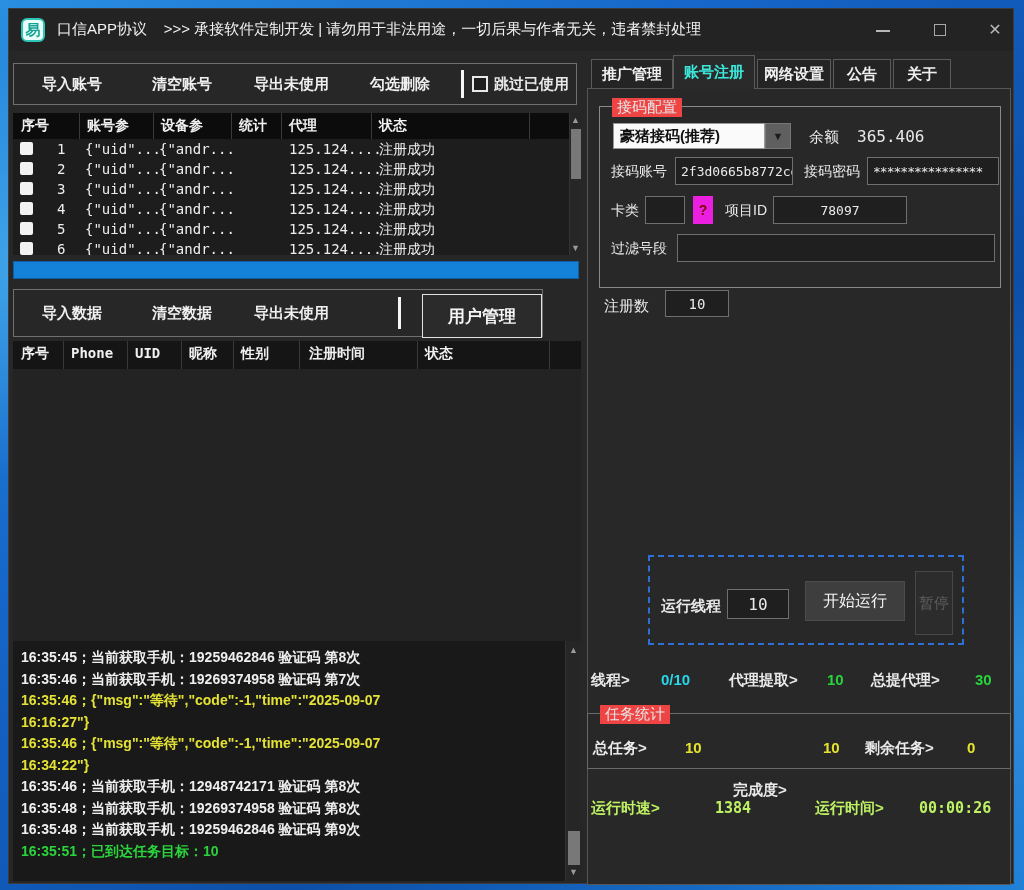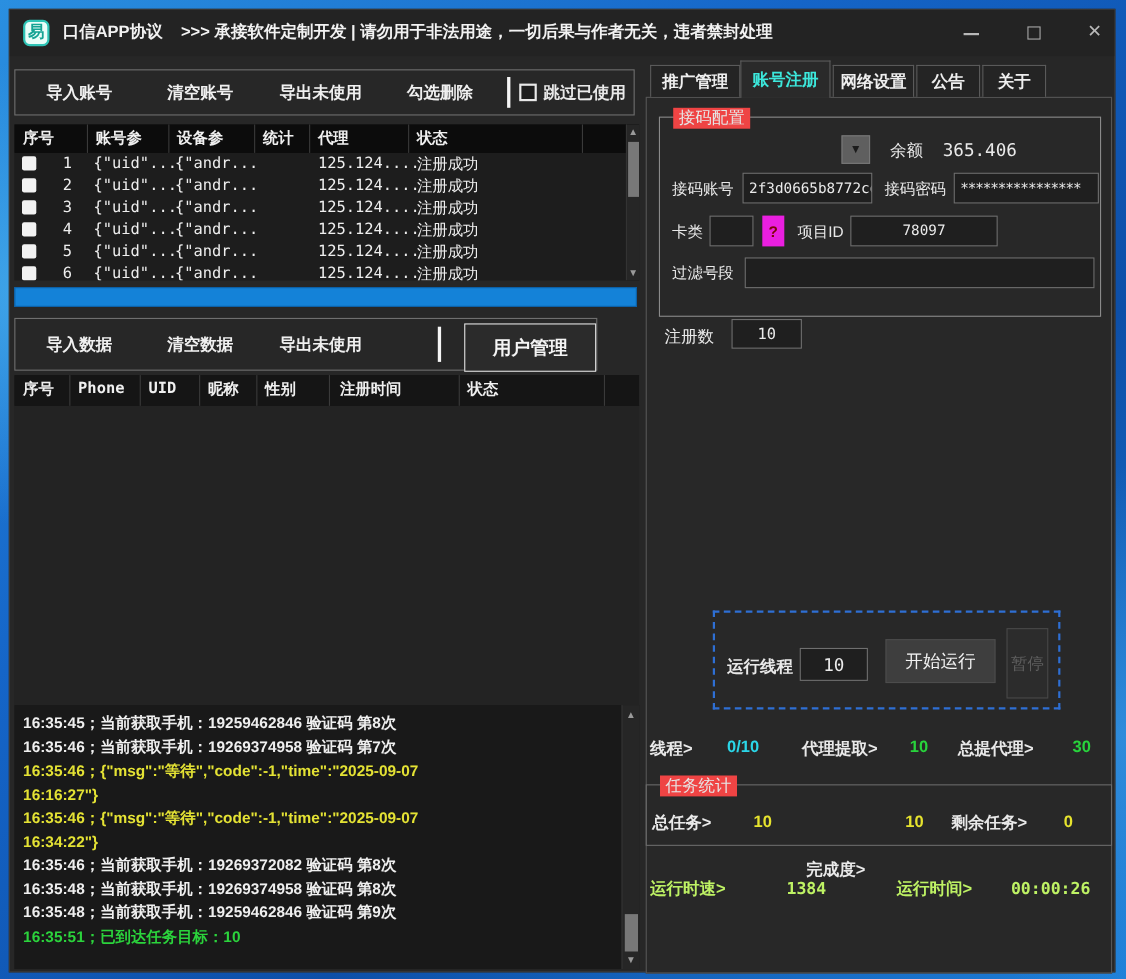--- a/index.html
+++ b/index.html
@@ -22,7 +22,7 @@
   .logo { left:12px; top:9px; width:24px; height:24px; border:2px solid #2ec4b6; border-radius:6px;
     color:#2ec4b6; font-weight:bold; font-size:15px; text-align:center; line-height:20px; background:#e9fef9;
     color:#15a394;}
-  .titletext { left:48px; top:11px; color:#f2f2f2; font-size:15px; font-weight:bold; white-space:nowrap; }
+  .titletext { left:48px; top:11px; color:#f2f2f2; font-size:15px; font-weight:normal; white-space:nowrap; }
   .winbtn { top:8px; width:32px; height:26px; color:#b8b8b8; text-align:center; line-height:26px; font-size:16px; }
   .win-min-bar { position:absolute; left:9px; top:13px; width:14px; height:2px; background:#b8b8b8; }
   .win-max-box { position:absolute; left:10px; top:7px; width:12px; height:12px; border:1px solid #a8a8a8; }

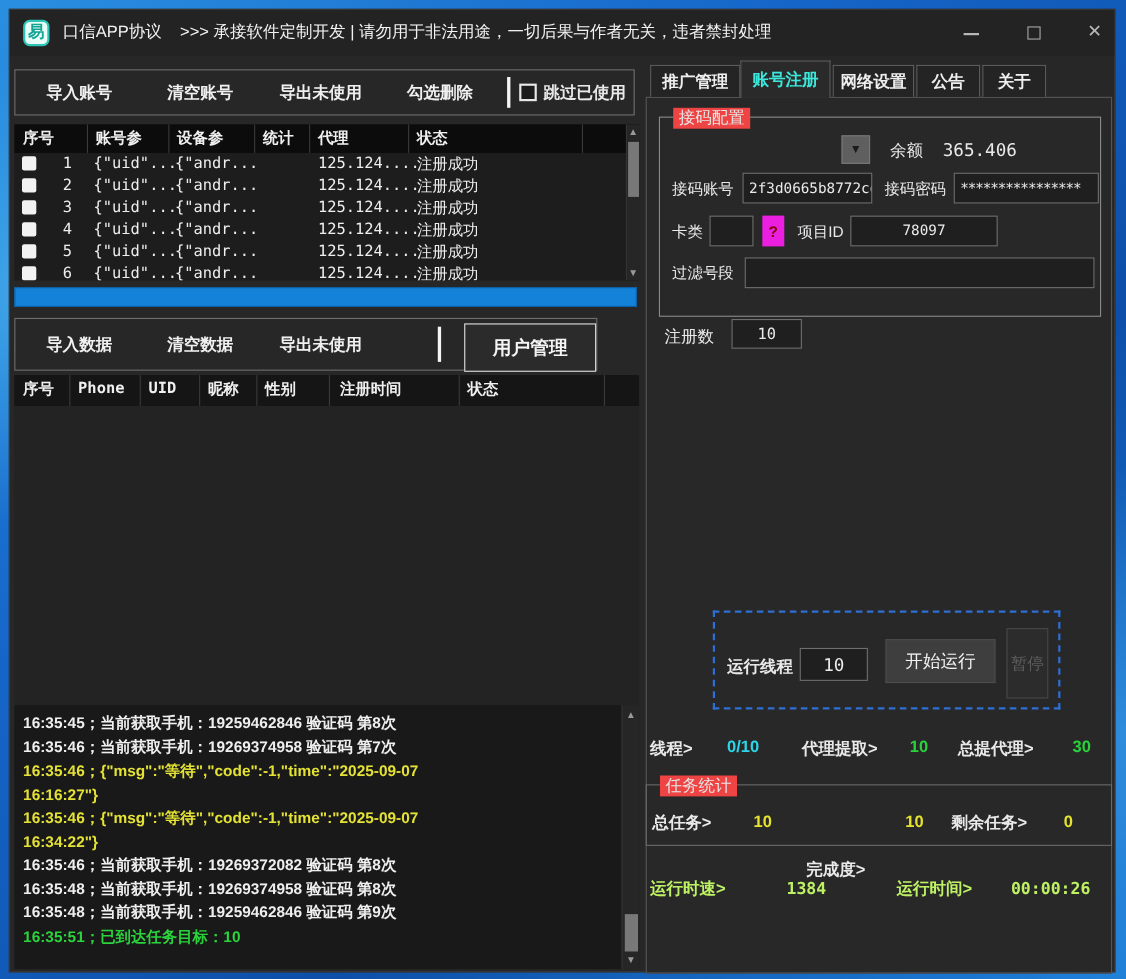--- a/index.html
+++ b/index.html
@@ -258,6 +258,7 @@
     <div class="abs gb-sms">
       <div class="legend">接码配置</div>
     </div>
+    <div class="abs dd">豪猪接码(推荐)</div>
     <div class="abs dd-arrow">▼</div>
     <div class="abs flabel" style="left:800px; top:119px; font-size:15px;">余额</div>
     <div class="abs flabel mono" style="left:848px; top:118px; font-size:16px;">365.406</div>

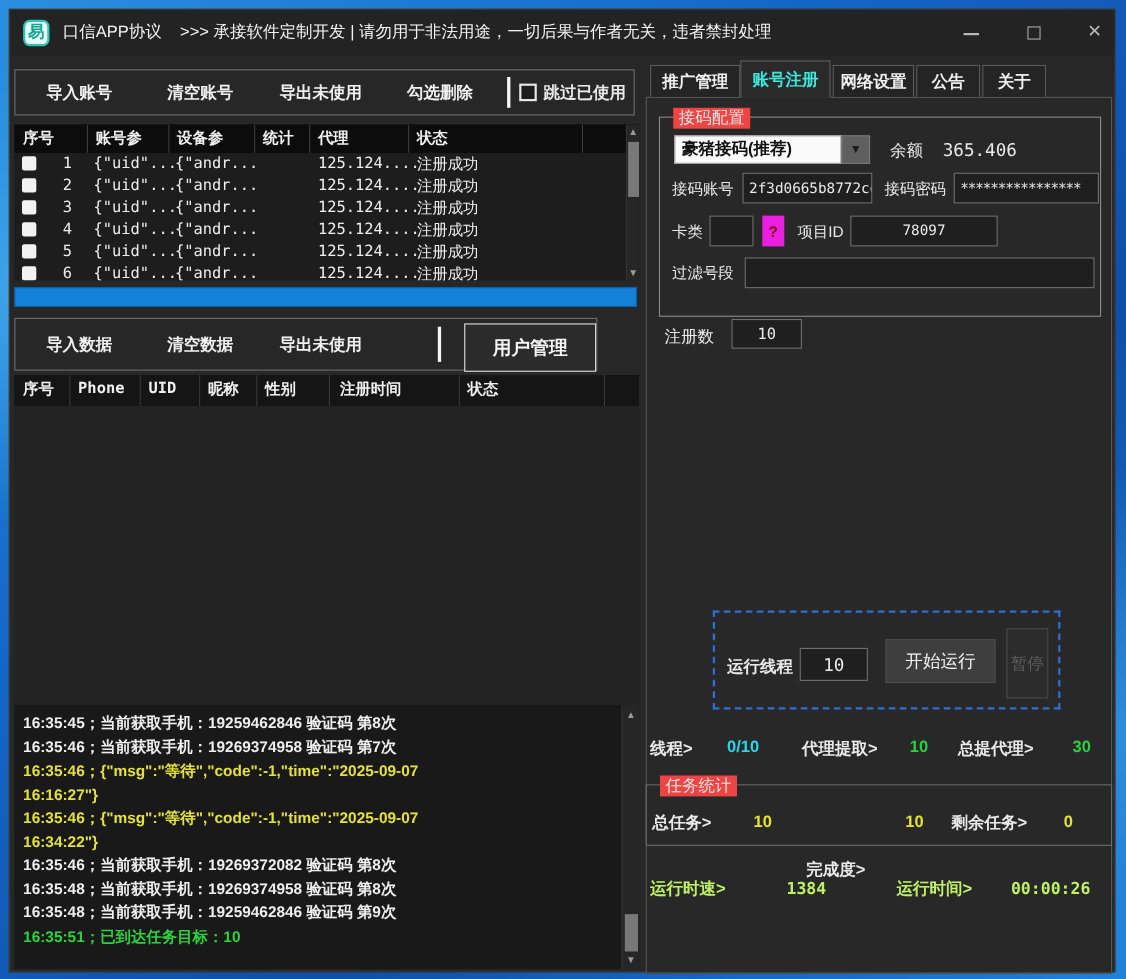--- a/index.html
+++ b/index.html
@@ -235,7 +235,7 @@
           <div class="logline lc-yellow" style="top: 72.5px;">16:16:27"}</div>
           <div class="logline lc-yellow" style="top: 94px;">16:35:46；{"msg":"等待","code":-1,"time":"2025-09-07</div>
           <div class="logline lc-yellow" style="top: 115.5px;">16:34:22"}</div>
-          <div class="logline lc-white" style="top: 137px;">16:35:46；当前获取手机：19269372082  验证码 第8次</div>
+          <div class="logline lc-white" style="top: 137px;">16:35:46；当前获取手机：12948742171  验证码 第8次</div>
           <div class="logline lc-white" style="top: 158.5px;">16:35:48；当前获取手机：19269374958  验证码 第8次</div>
           <div class="logline lc-white" style="top: 180px;">16:35:48；当前获取手机：19259462846  验证码 第9次</div>
           <div class="logline lc-green" style="top: 201.5px;">16:35:51；已到达任务目标：10</div>

